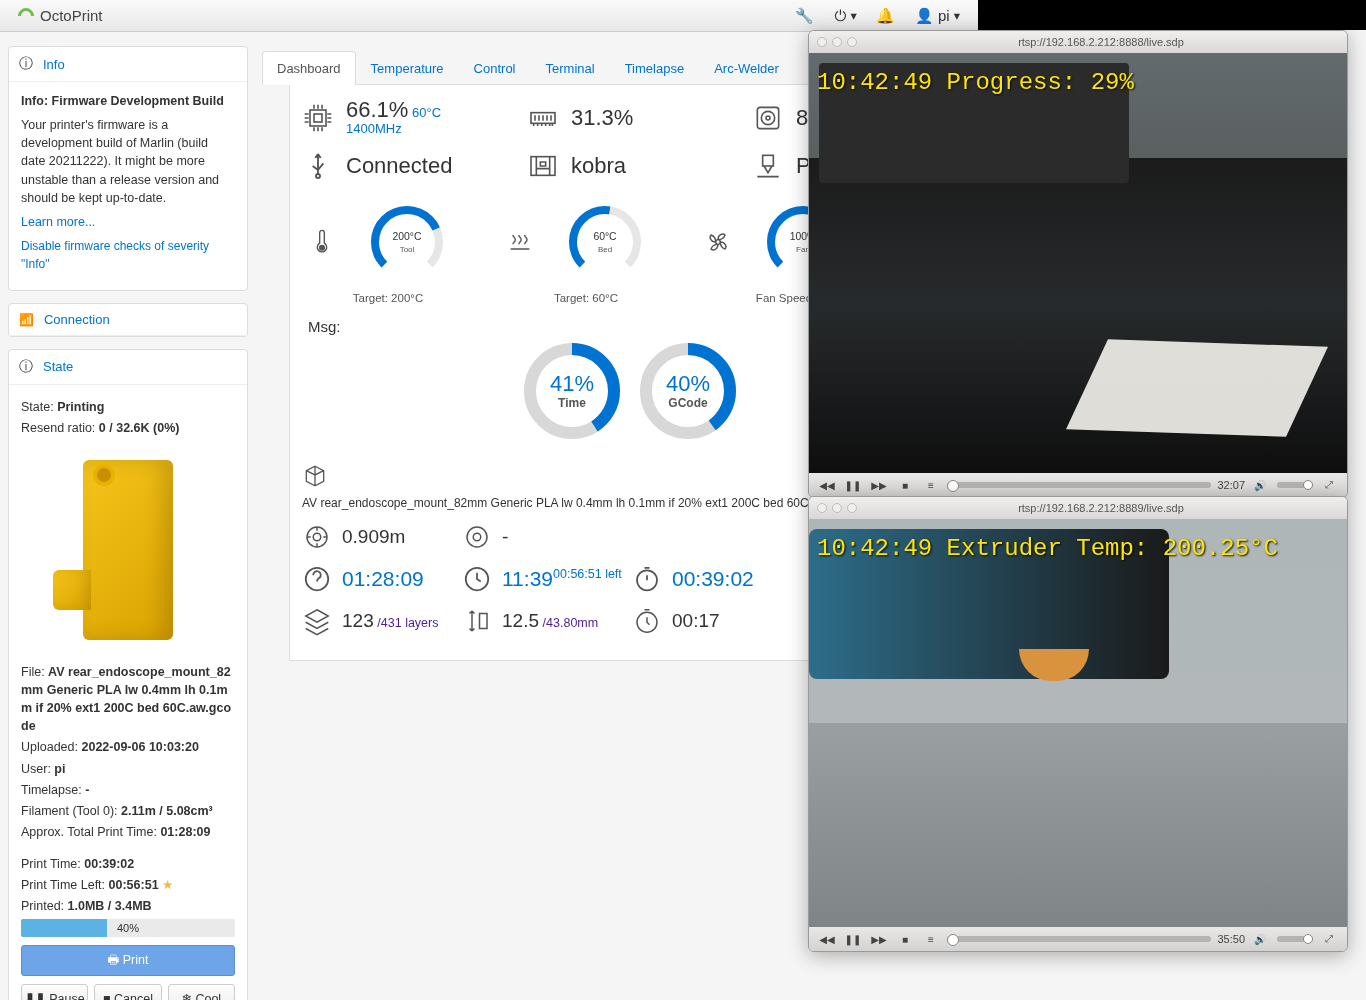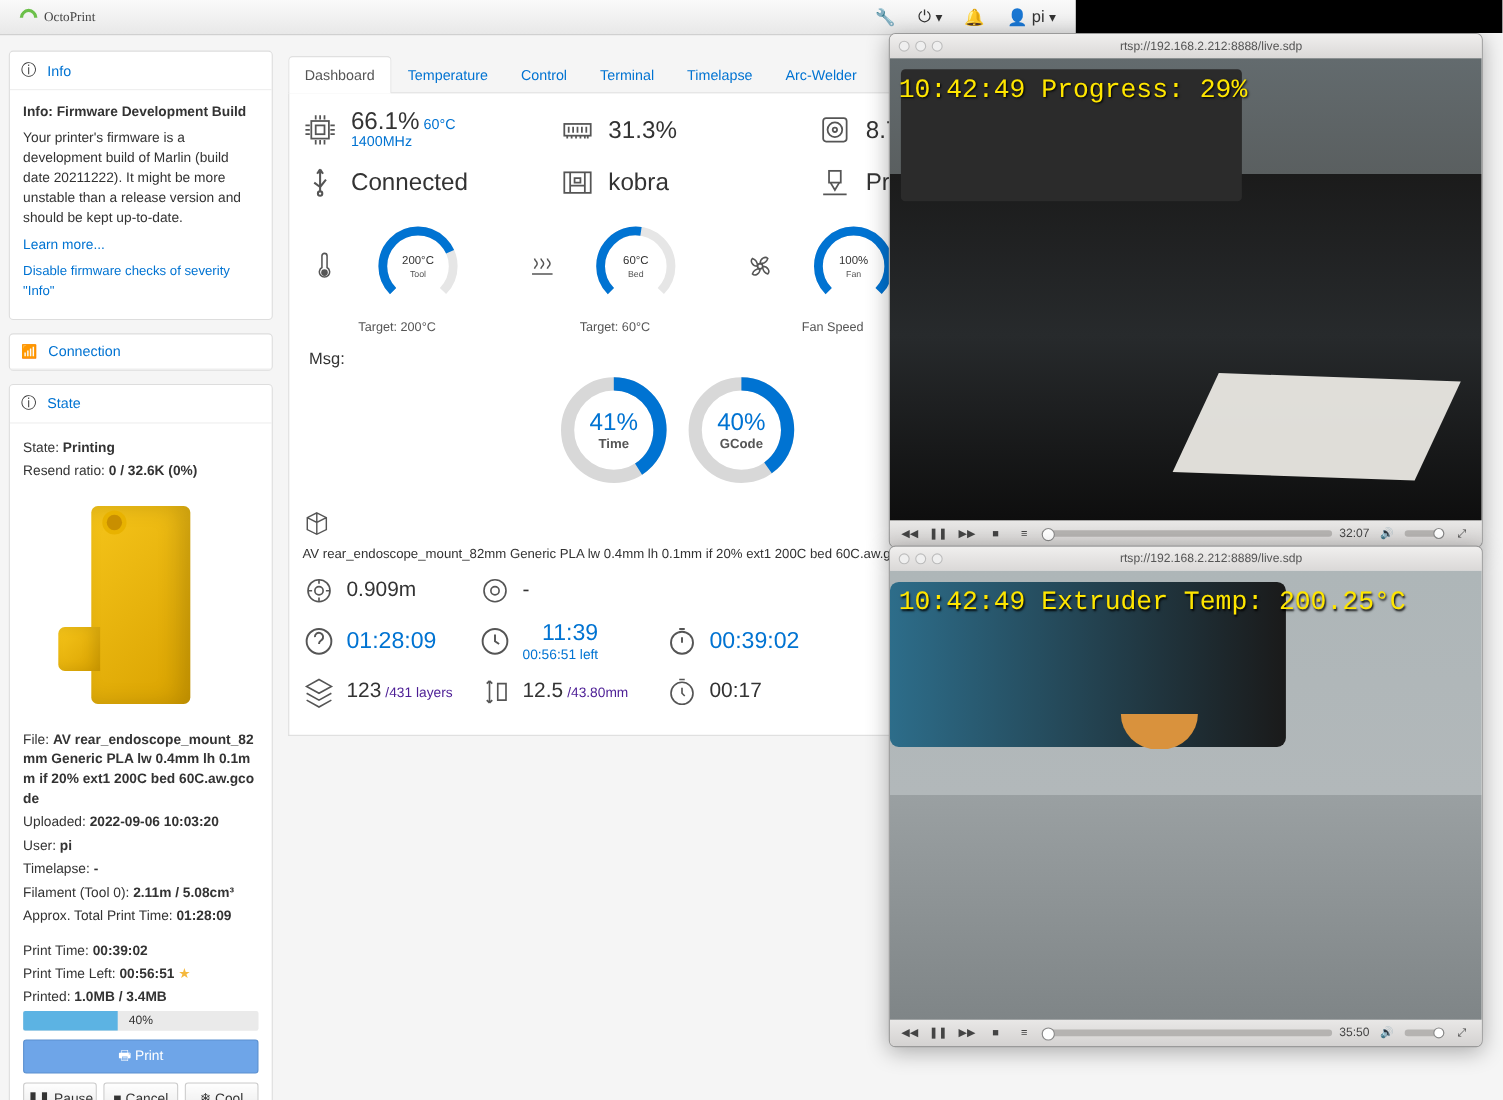--- a/index.html
+++ b/index.html
@@ -8,7 +8,7 @@
 
 
 .navbar { background: linear-gradient(#fafafa,#e8e8e8); border-bottom: 1px solid #ccc; height: 32px; display: flex; align-items: center; padding: 0 18px; width: 978px; }
-.brand { font-size: 12px; color: #444; display: flex; align-items: center; gap: 6px; font-family: Liberation Serif, serif; }
+.brand { font-size: 15px; color: #444; display: flex; align-items: center; gap: 6px; }
 .brand-logo { width: 16px; height: 16px; border: 3px solid #6cc04a; border-right-color: transparent; border-bottom-color: transparent; border-radius: 50%; transform: rotate(45deg); }
 .nav-icons { margin-left: auto; display: flex; align-items: center; gap: 20px; color: #333; font-size: 15px; }
 .nav-item { display:flex; align-items:center; gap:4px; cursor:pointer; }

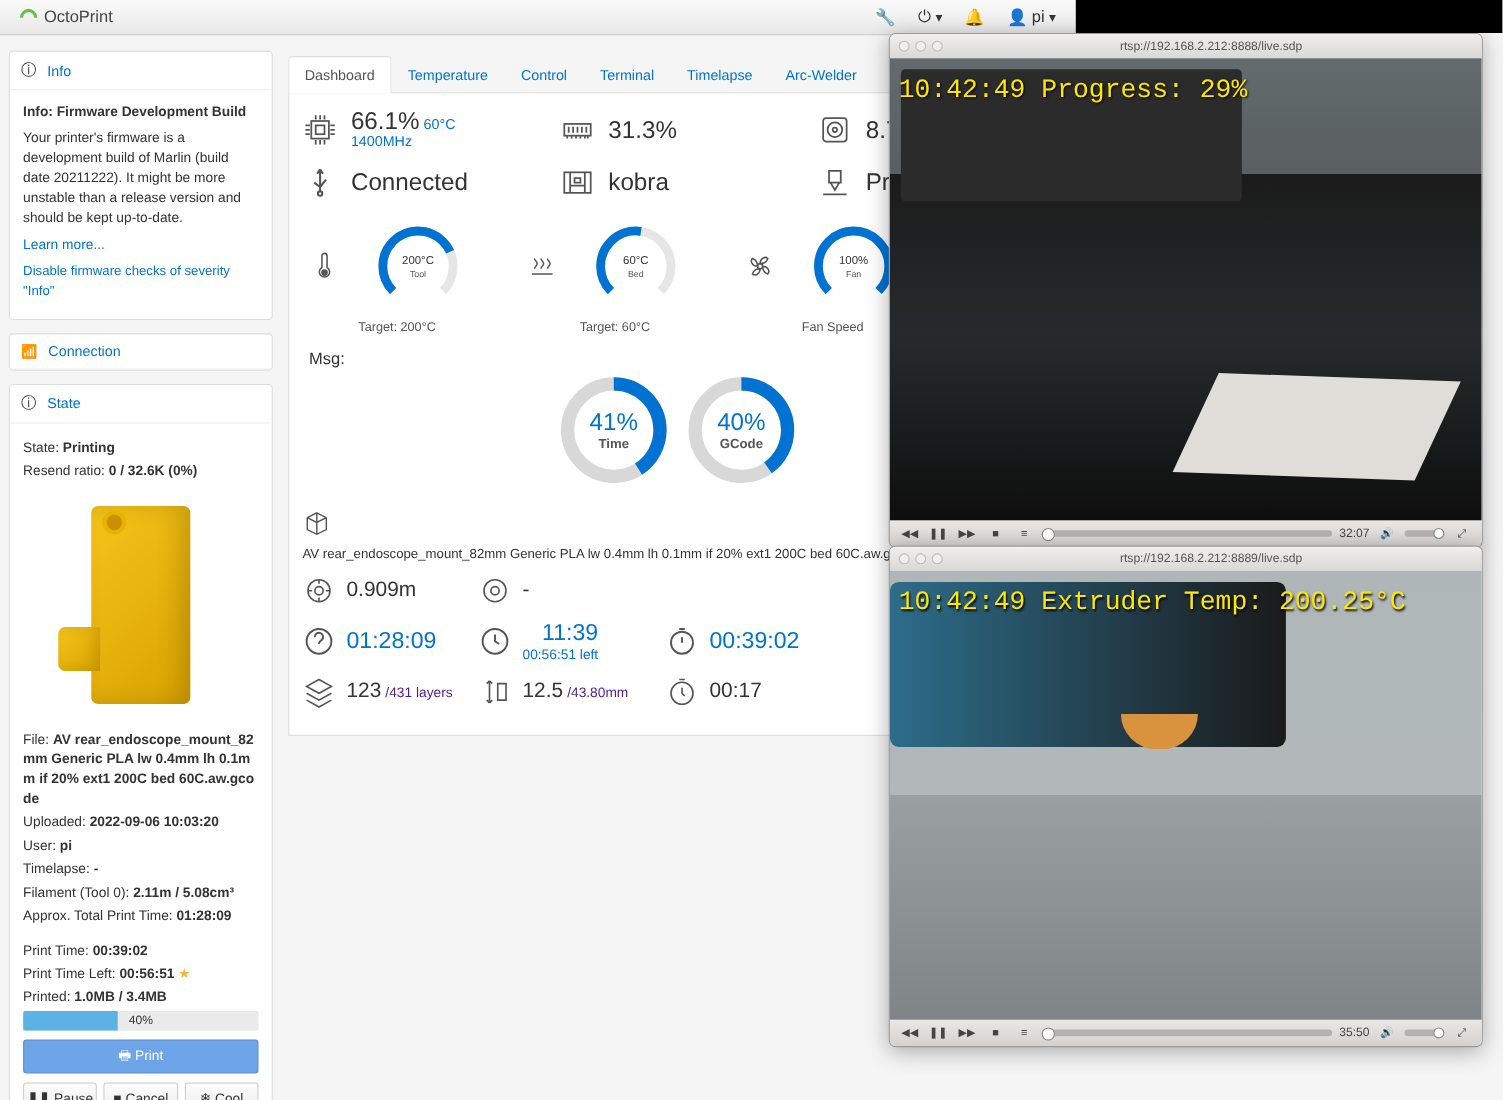--- a/index.html
+++ b/index.html
@@ -201,7 +201,7 @@
       <div class="tab-right">≡ ▾</div>
     </div>
 
-    <div class="dash" style="position:relative;">
+    <div class="dash" style="position:relative;margin-left:27px;">
       <div class="expand-icons">
         <span>⛶</span>
         <span>⤢</span>

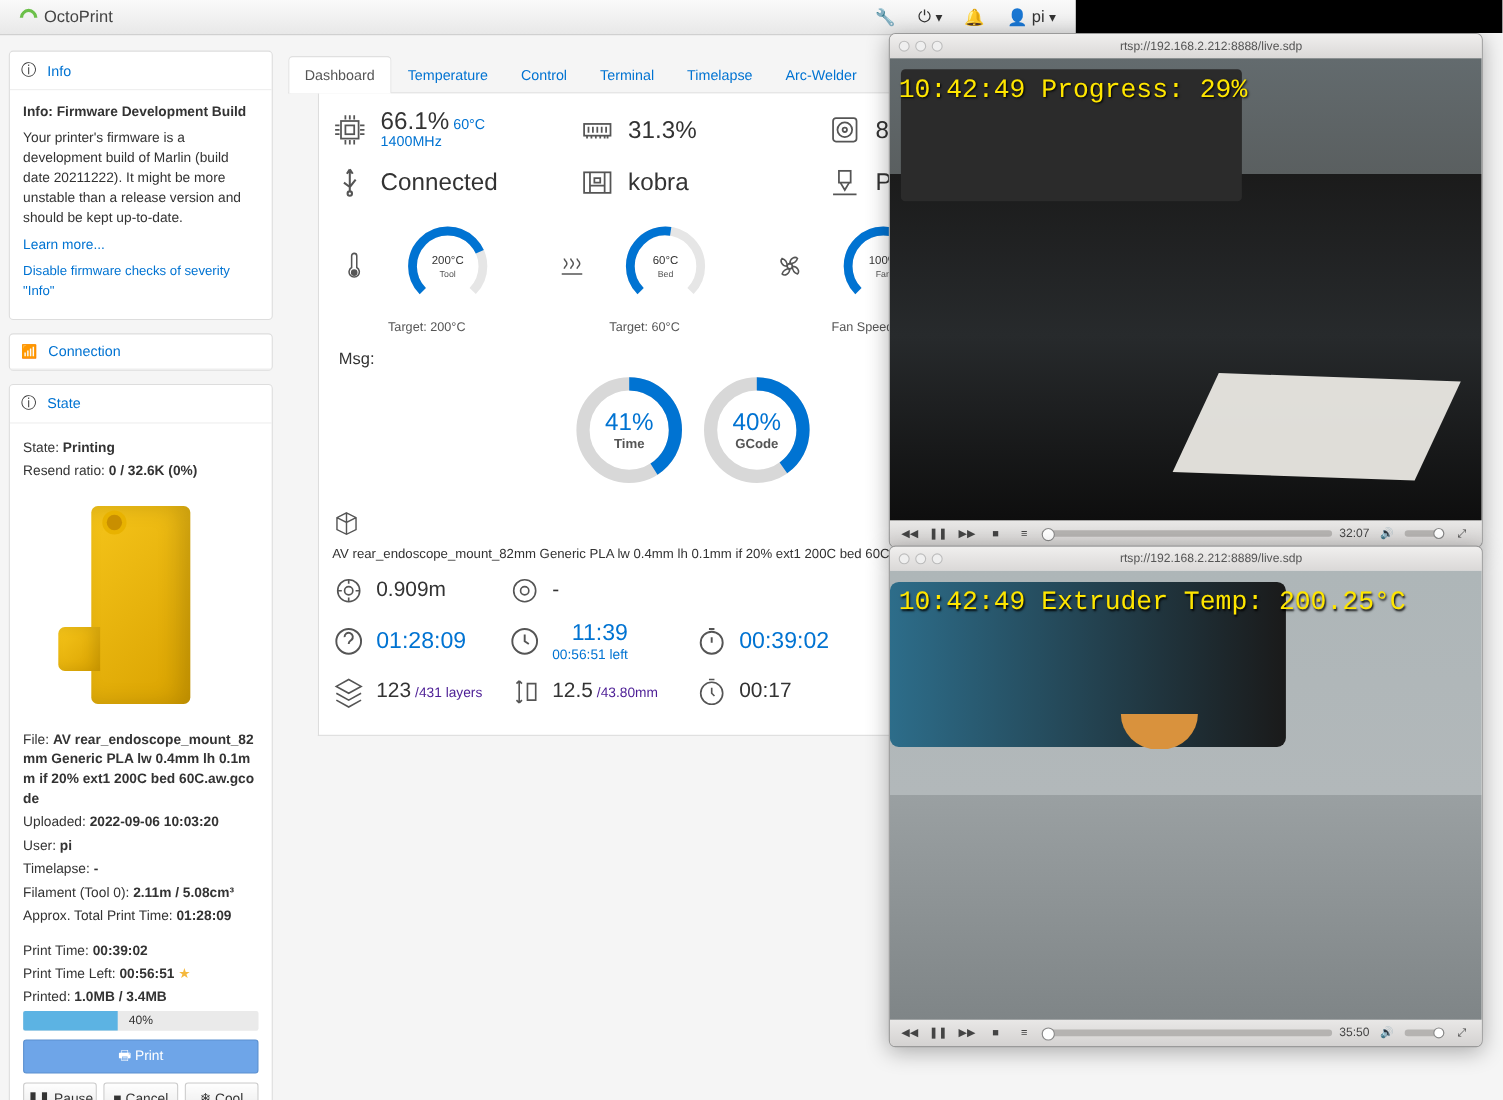--- a/index.html
+++ b/index.html
@@ -79,7 +79,7 @@
 .metric.highlight .m-val{color:#0073d2;font-size:21px;}
 .metric .m-sub{font-size:12.5px;color:#0073d2;}
 .metric .m-sub2{font-size:12.5px;color:#4c1d95;}
-.time-block{display:flex;flex-direction:column;align-items:flex-end;}
+.time-block{display:flex;flex-direction:row;}
 
 
 .vlc-window { position:absolute; background:#ecebea; border:1px solid #9a9a9a; border-radius:6px; box-shadow:0 4px 20px rgba(0,0,0,.3); overflow:hidden; }

